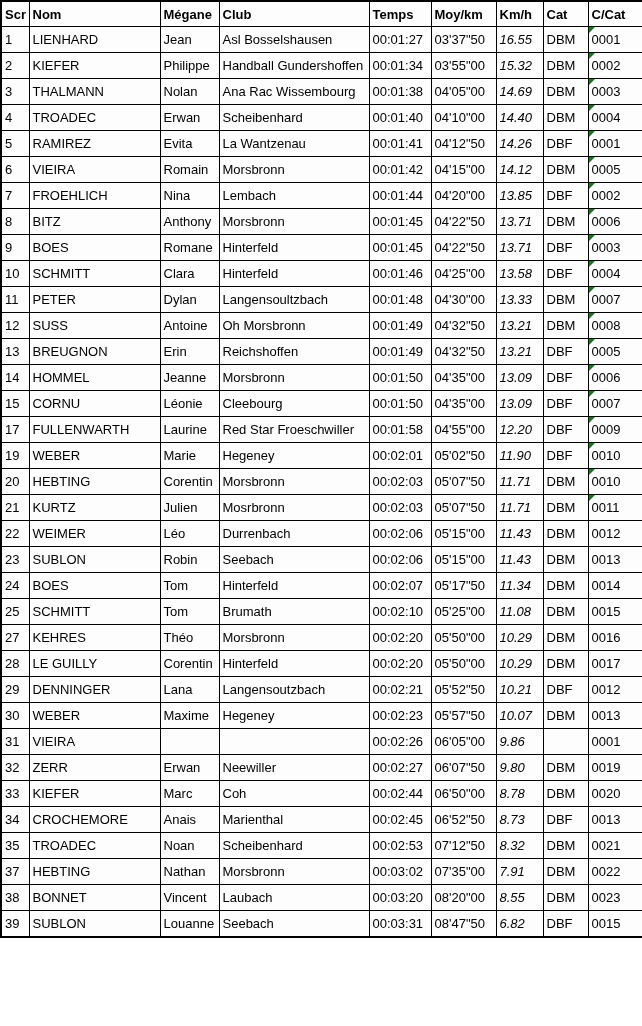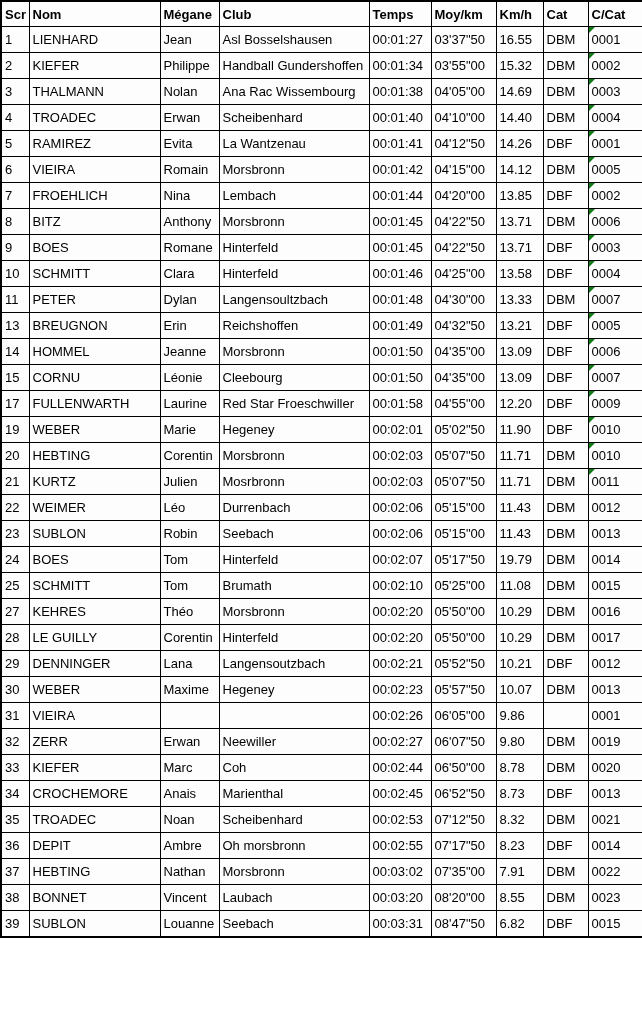--- a/index.html
+++ b/index.html
@@ -30,7 +30,7 @@
     margin-left: 7px;
   }
   td.al-right, th.al-right { text-align: right; padding-right: 4px; }
-  td.col-kmh { padding-right: 6px; }
+  td.col-kmh { padding-right: 6px; font-style: italic; }
   td.col-scr { padding-right: 3px; }
   .tri {
     position: absolute;

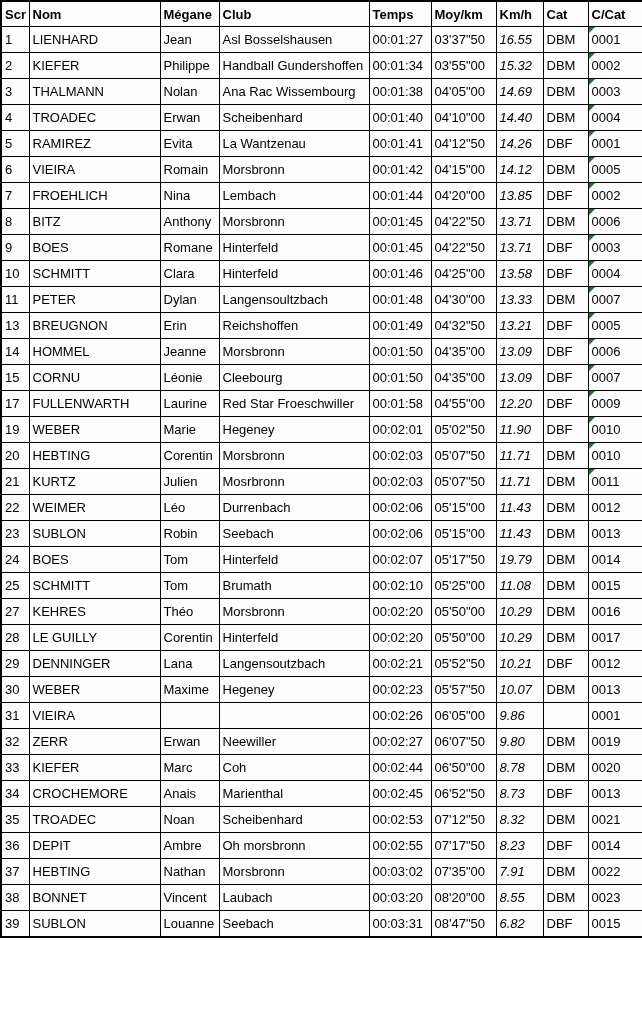--- a/index.html
+++ b/index.html
@@ -192,6 +192,17 @@
         <td class="col-ccat"><span class="tri"></span>0007</td>
       </tr>
       <tr>
+        <td class="col-scr al-right">12</td>
+        <td class="col-nom">SUSS</td>
+        <td class="col-prenom">Antoine</td>
+        <td class="col-club">Oh Morsbronn</td>
+        <td class="col-temps">00:01:49</td>
+        <td class="col-moy">04'32"50</td>
+        <td class="col-kmh al-right">13.21</td>
+        <td class="col-cat">DBM</td>
+        <td class="col-ccat"><span class="tri"></span>0008</td>
+      </tr>
+      <tr>
         <td class="col-scr al-right">13</td>
         <td class="col-nom">BREUGNON</td>
         <td class="col-prenom">Erin</td>

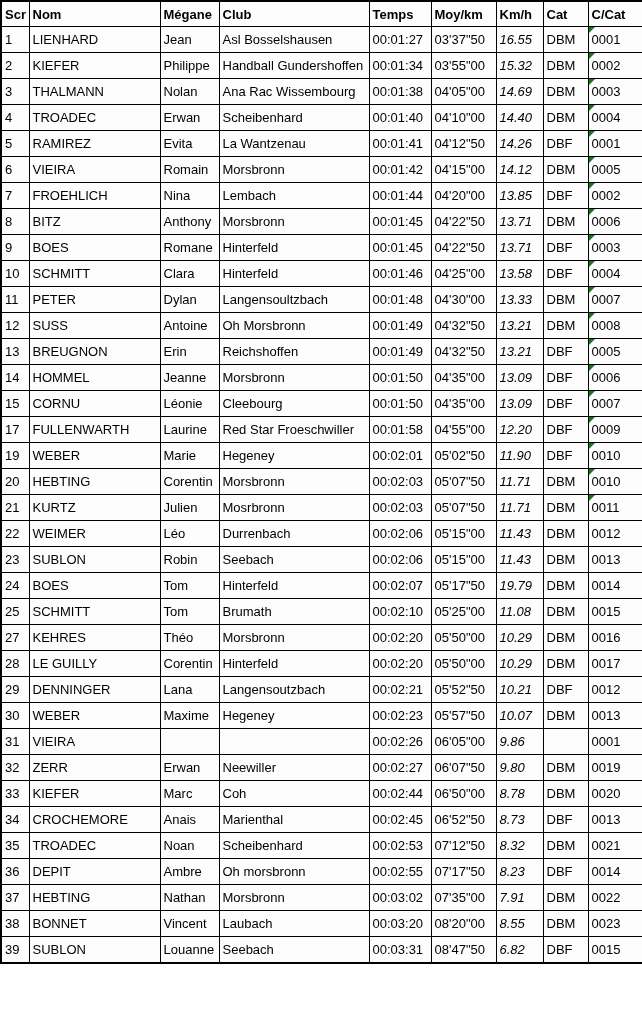--- a/index.html
+++ b/index.html
@@ -308,7 +308,7 @@
         <td class="col-club">Hinterfeld</td>
         <td class="col-temps">00:02:07</td>
         <td class="col-moy">05'17"50</td>
-        <td class="col-kmh al-right">19.79</td>
+        <td class="col-kmh al-right">11.34</td>
         <td class="col-cat">DBM</td>
         <td class="col-ccat">0014</td>
       </tr>

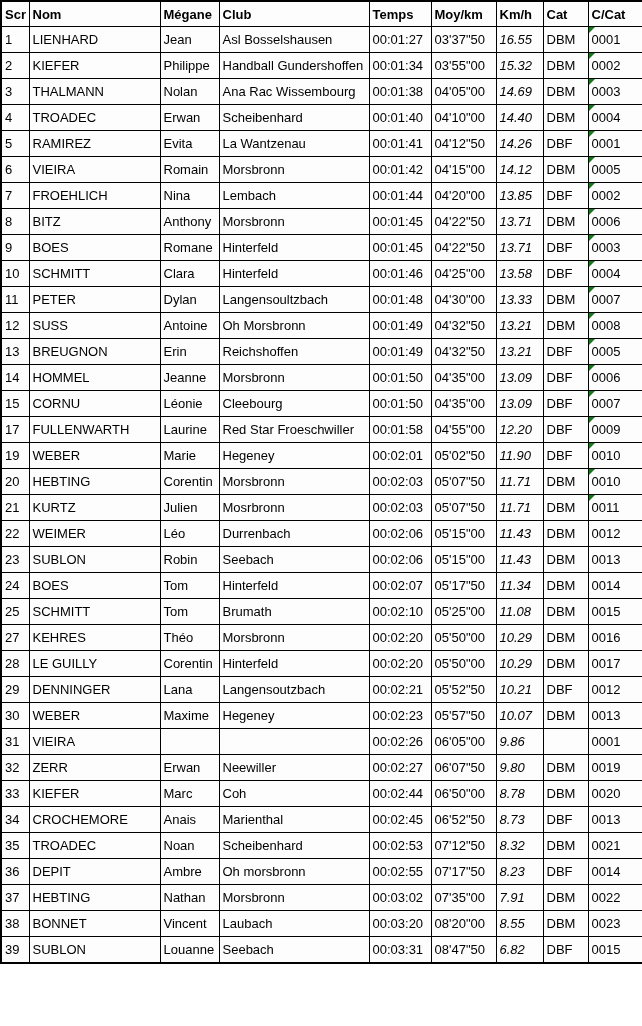--- a/index.html
+++ b/index.html
@@ -423,17 +423,6 @@
         <td class="col-ccat">0021</td>
       </tr>
       <tr>
-        <td class="col-scr al-right">36</td>
-        <td class="col-nom">DEPIT</td>
-        <td class="col-prenom">Ambre</td>
-        <td class="col-club">Oh morsbronn</td>
-        <td class="col-temps">00:02:55</td>
-        <td class="col-moy">07'17"50</td>
-        <td class="col-kmh al-right">8.23</td>
-        <td class="col-cat">DBF</td>
-        <td class="col-ccat">0014</td>
-      </tr>
-      <tr>
         <td class="col-scr al-right">37</td>
         <td class="col-nom">HEBTING</td>
         <td class="col-prenom">Nathan</td>

